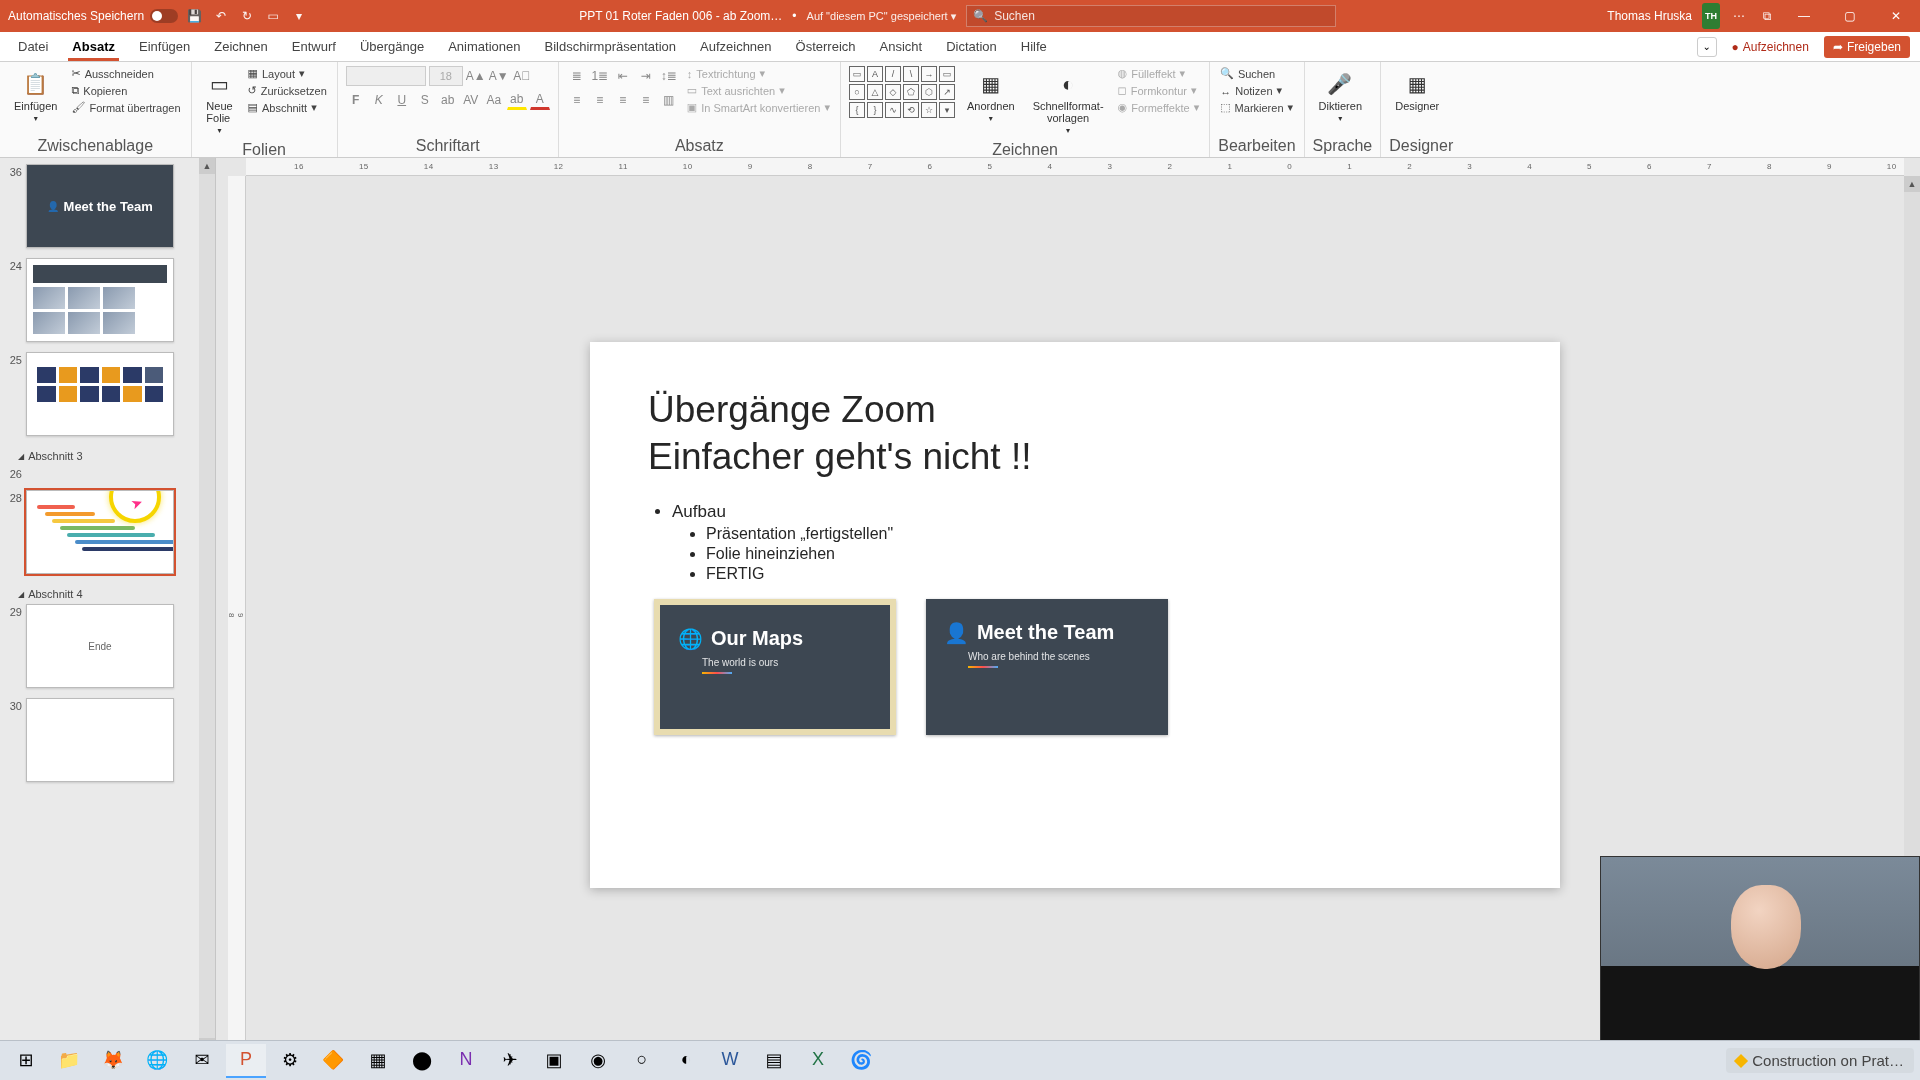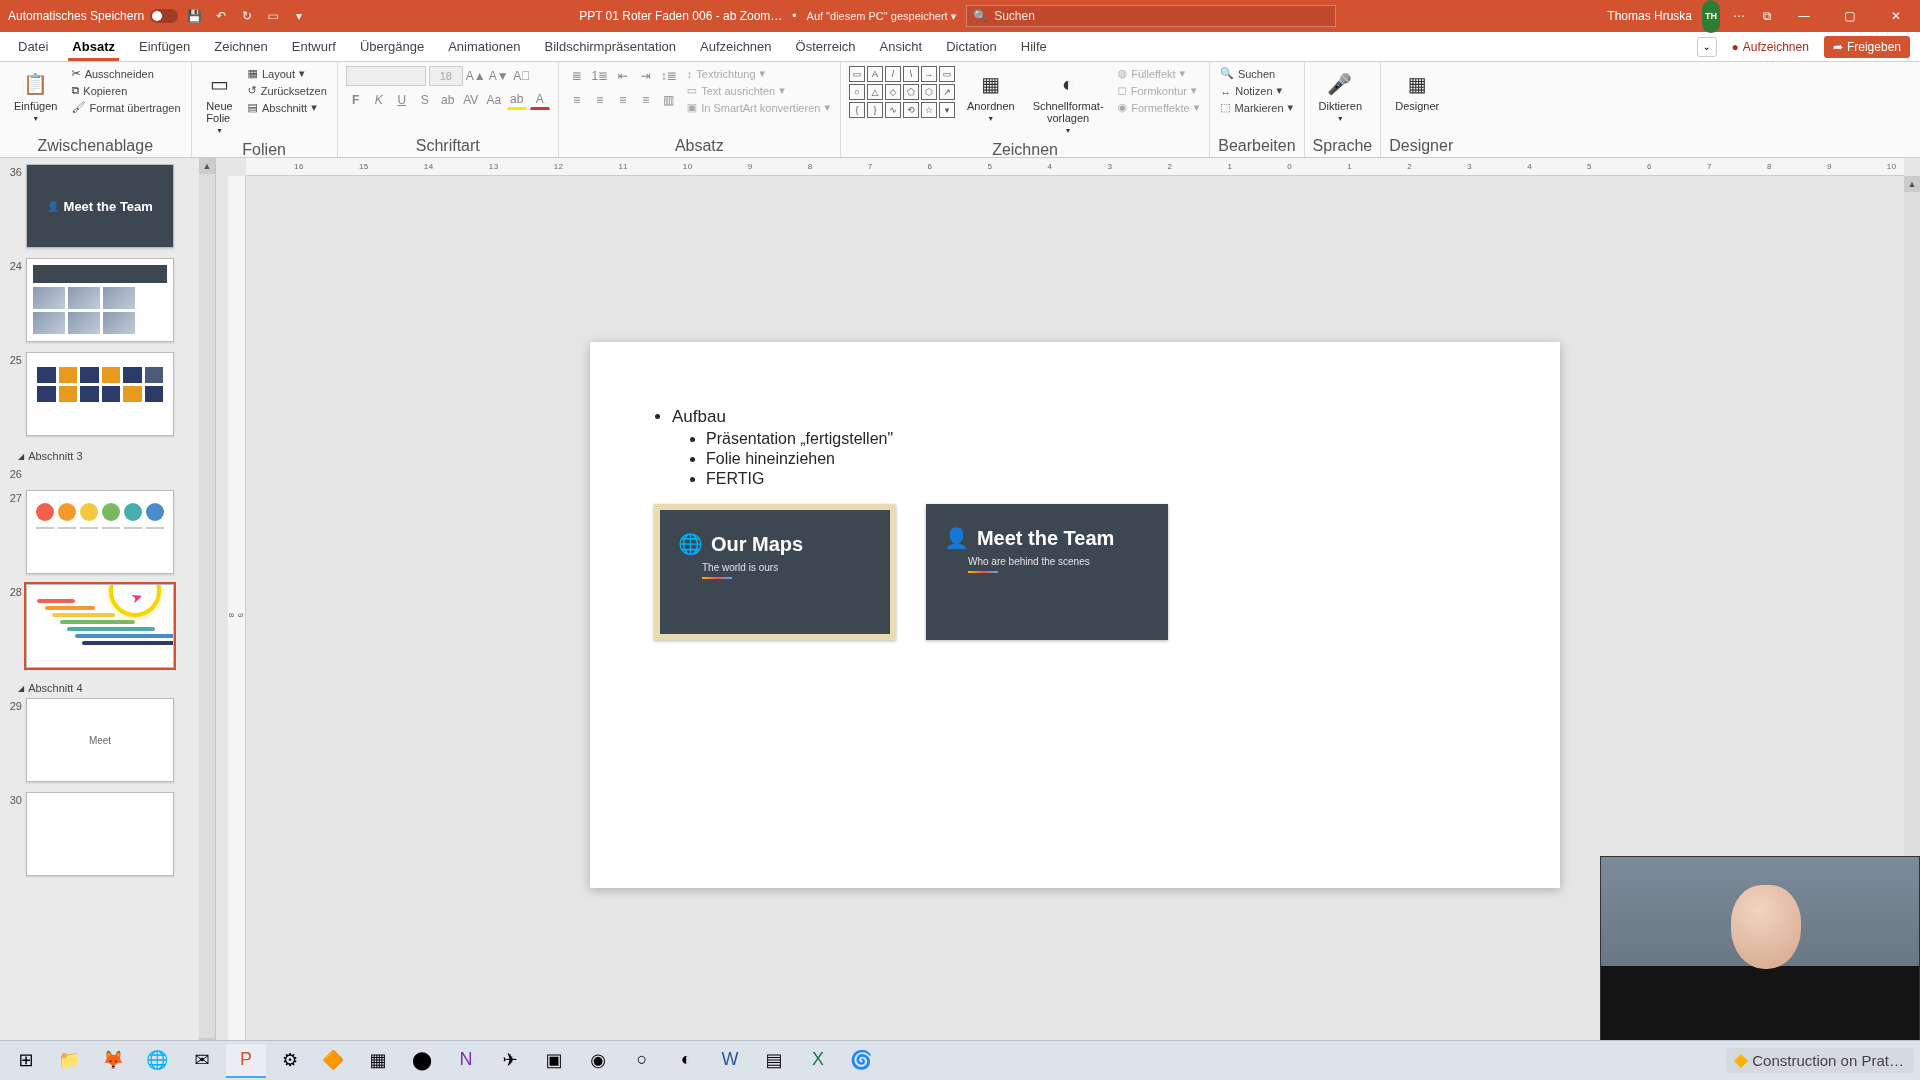--- a/index.html
+++ b/index.html
@@ -19,7 +19,7 @@
 .search-box input { background: transparent; border: none; outline: none; color: #fff; font-size: 12px; width: 100%; }
 .search-box input::placeholder { color: rgba(255,255,255,.85); }
 .title-right { display: flex; align-items: center; gap: 10px; padding-right: 6px; }
-.user-badge { width: 18px; height: 33px; background: #2e7d32; border-radius: 9px; font-size: 9px; display: flex; align-items: center; justify-content: center; font-weight: 600; }
+.user-badge { width: 18px; height: 26px; background: #2e7d32; border-radius: 3px; font-size: 9px; display: flex; align-items: center; justify-content: center; font-weight: 600; }
 .win-btn { width: 36px; height: 32px; display: flex; align-items: center; justify-content: center; cursor: pointer; }
 
 

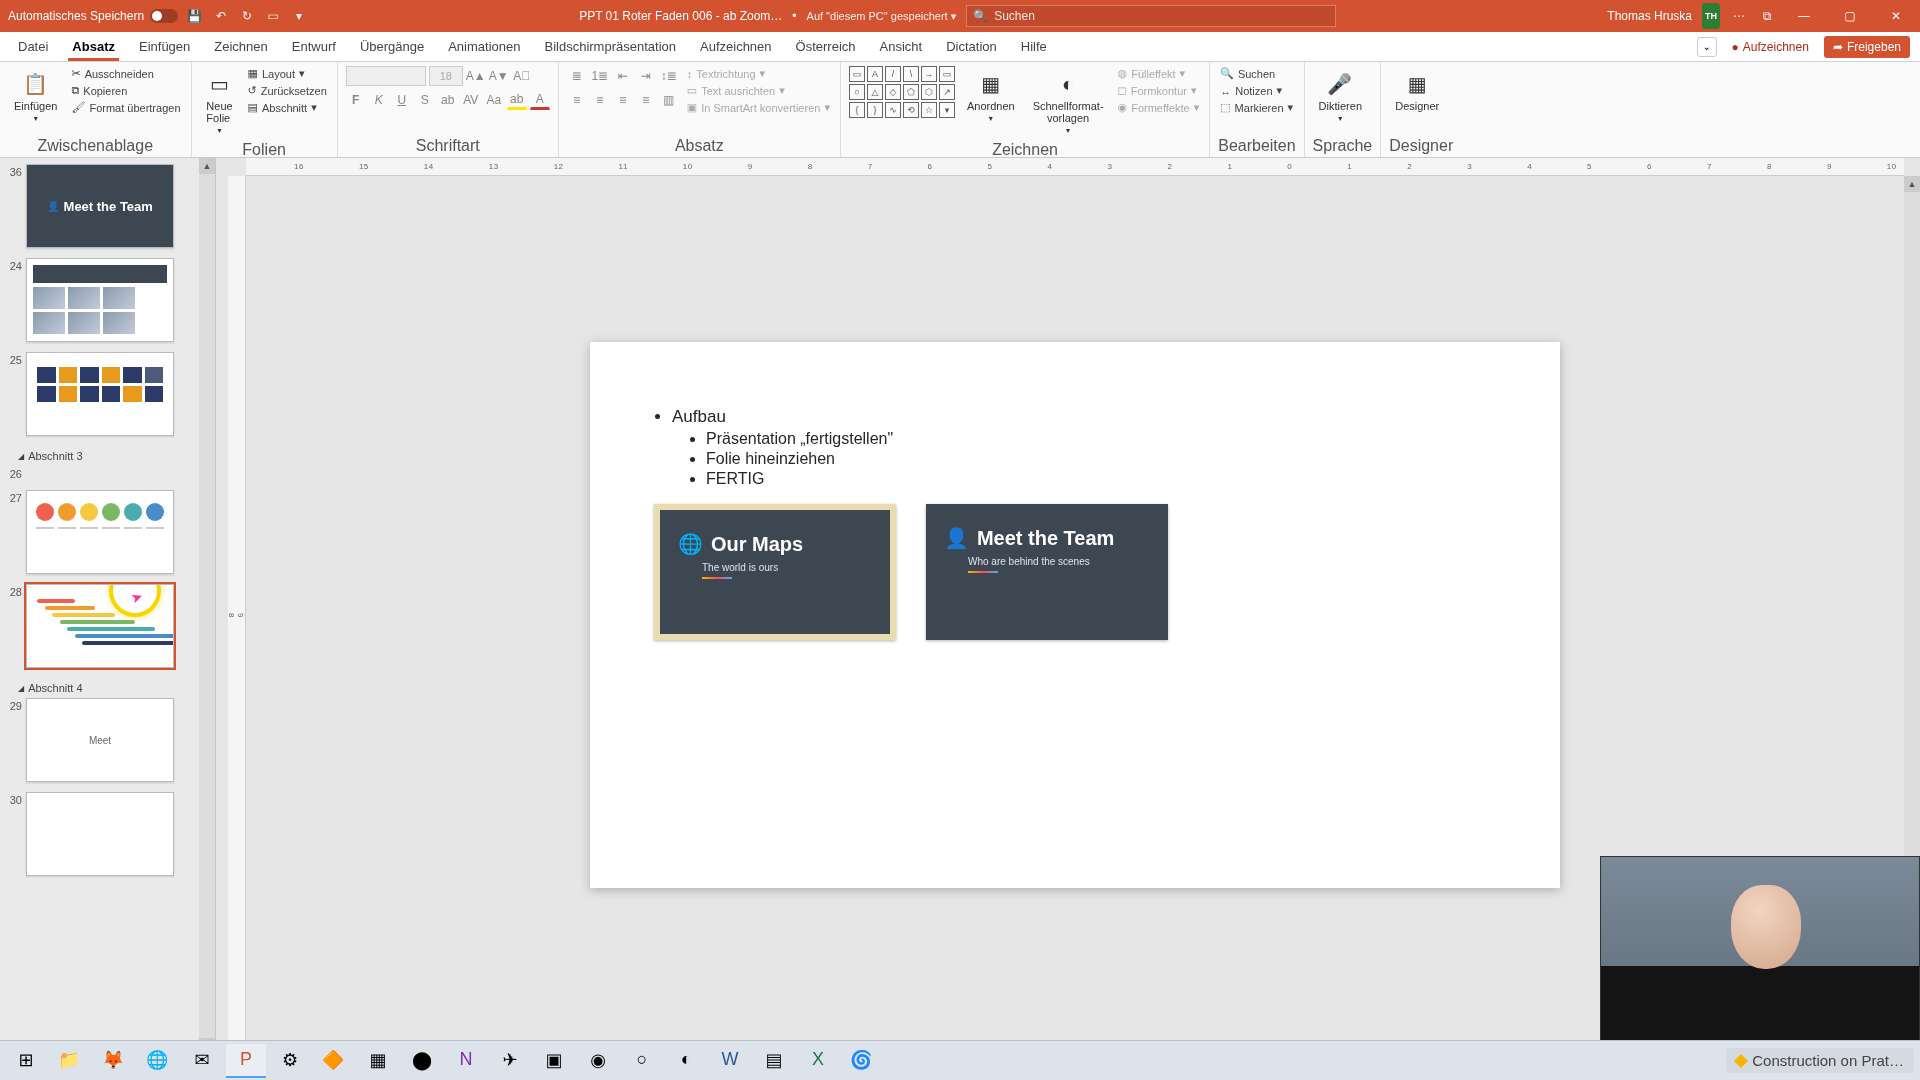--- a/index.html
+++ b/index.html
@@ -523,6 +523,9 @@
       </div>
     <div class="slide-stage">
       <div class="slide">
+        <div class="slide-title">
+          <span>Übergänge Zoom</span><br><span>Einfacher geht's nicht !!</span>
+        </div>
         <ul class="slide-bullets">
           <li>Aufbau</li>
           <li style="list-style:none">

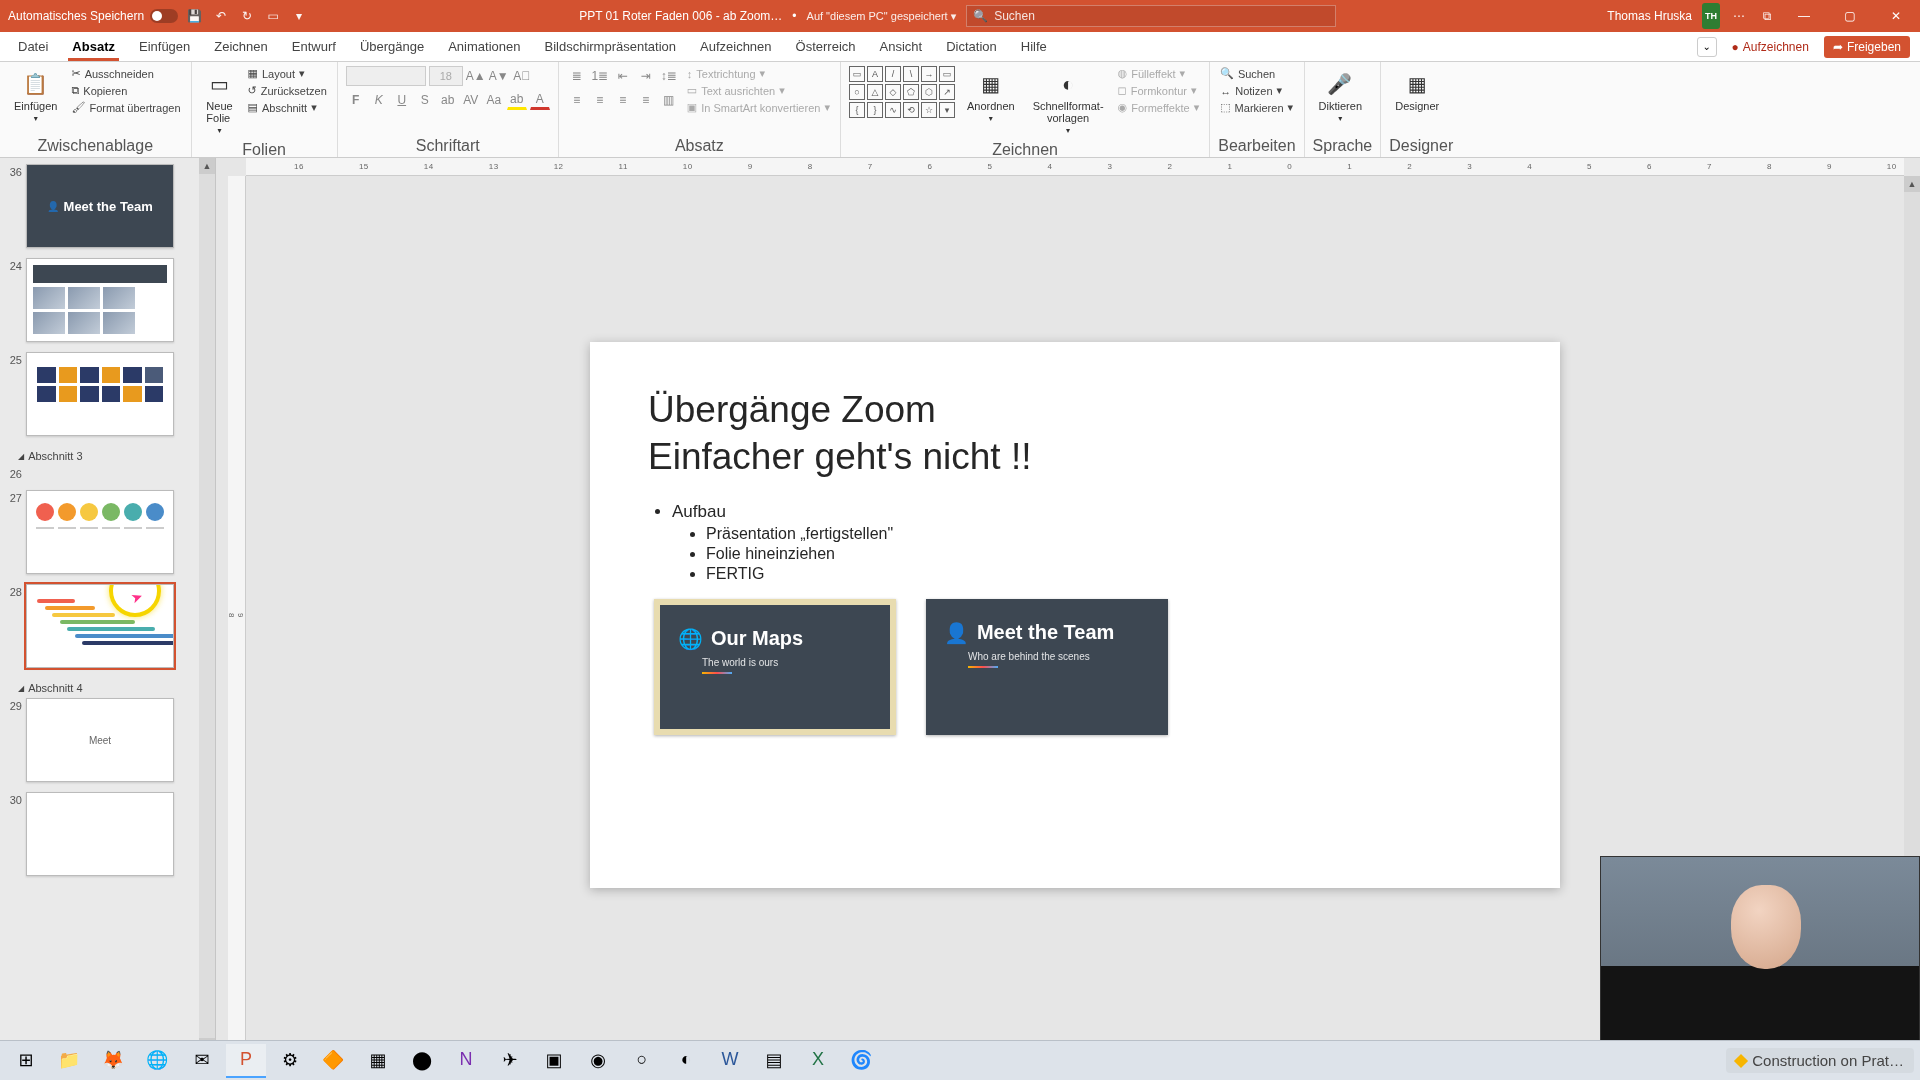--- a/index.html
+++ b/index.html
@@ -424,27 +424,6 @@
         </div>
       <div class="thumb-row">
         <div class="thumb-num">26</div>
-      </div>
-      <div class="thumb-row">
-        <div class="thumb-num">27</div>
-        <div class="thumb-img t27">
-            <div class="circles" id="t27c">
-              <div class="circ" style="background: rgb(240, 96, 79);"></div>
-              <div class="circ" style="background: rgb(243, 154, 44);"></div>
-              <div class="circ" style="background: rgb(246, 200, 64);"></div>
-              <div class="circ" style="background: rgb(122, 184, 100);"></div>
-              <div class="circ" style="background: rgb(73, 173, 173);"></div>
-              <div class="circ" style="background: rgb(74, 140, 201);"></div>
-            </div>
-            <div class="labels">
-              <div class="lab"></div>
-              <div class="lab"></div>
-              <div class="lab"></div>
-              <div class="lab"></div>
-              <div class="lab"></div>
-              <div class="lab"></div>
-            </div>
-          </div>
       </div>
       <div class="thumb-row">
         <div class="thumb-num">28</div>

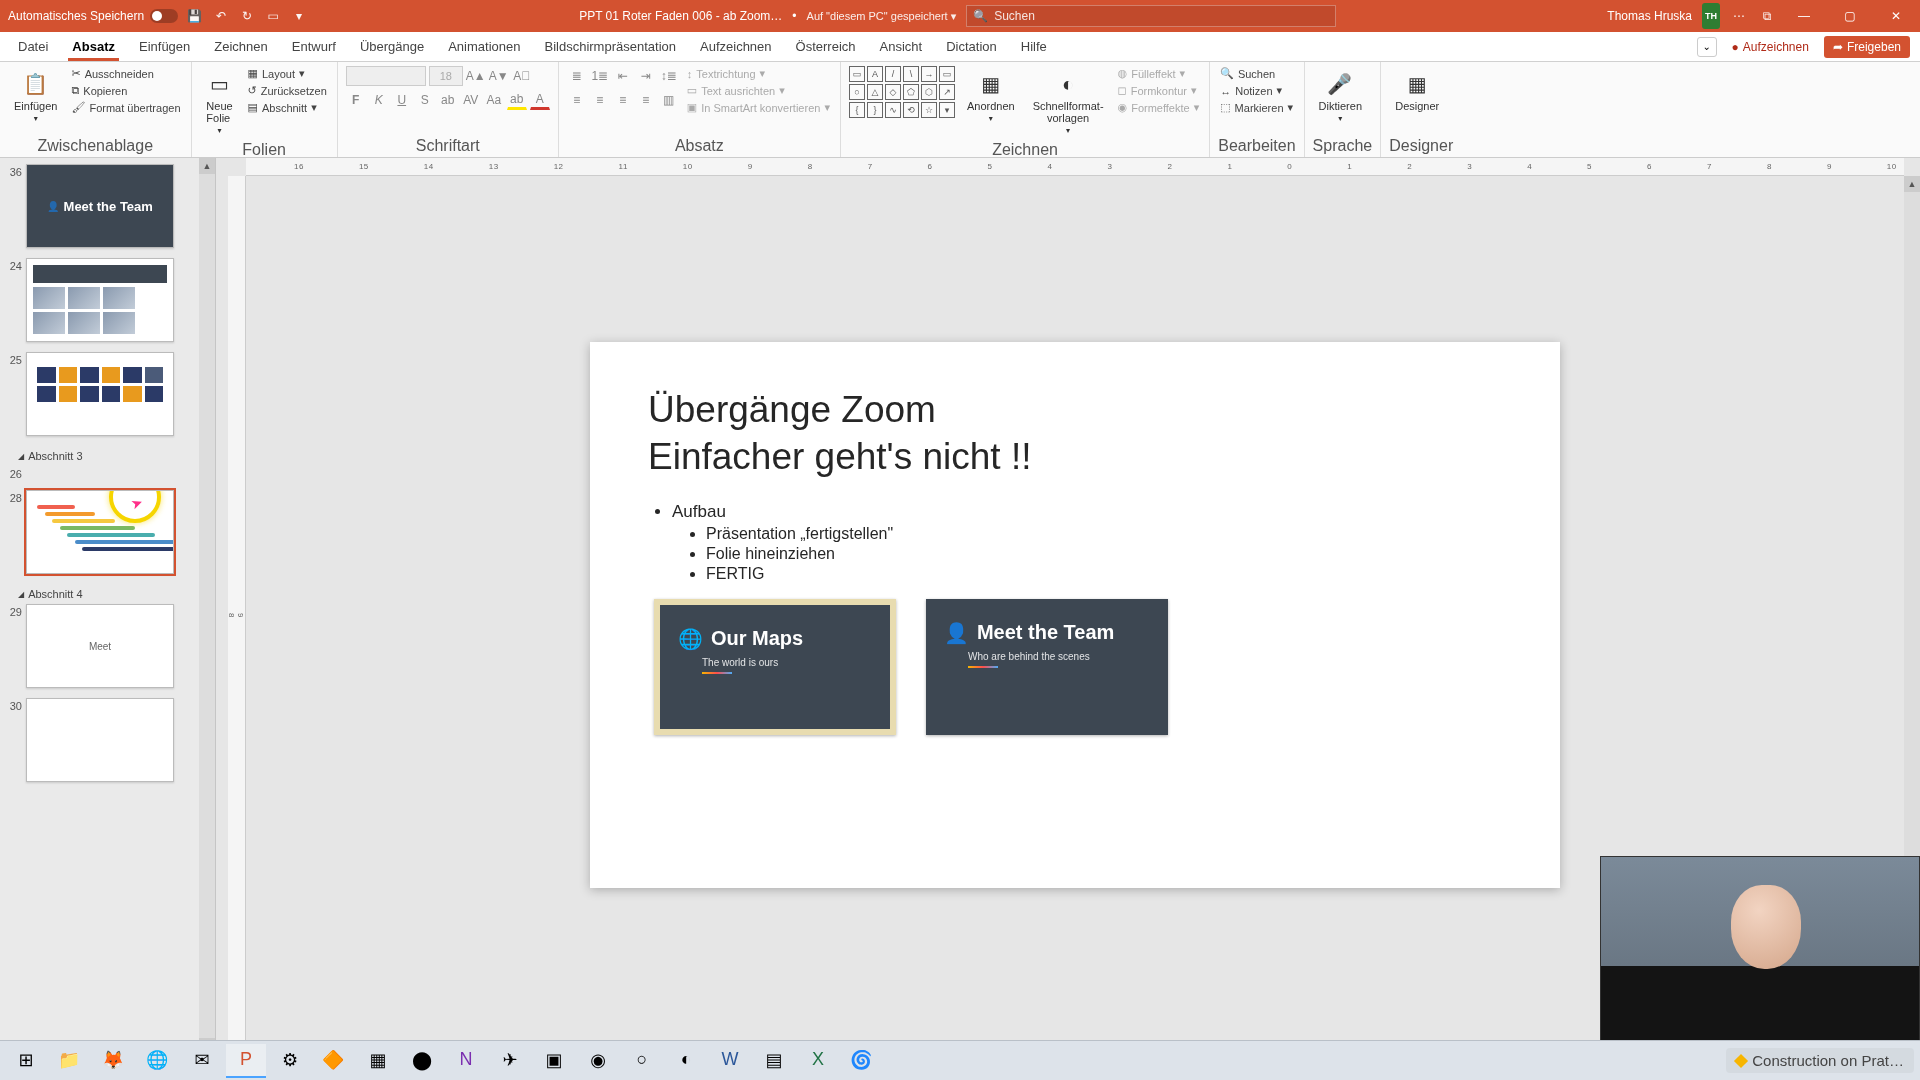--- a/index.html
+++ b/index.html
@@ -446,7 +446,7 @@
       <div class="thumb-row">
         <div class="thumb-num">29</div>
         <div class="thumb-img t29">
-            <span>Meet</span>
+            <span>Ende</span>
           </div>
       </div>
       <div class="thumb-row">

